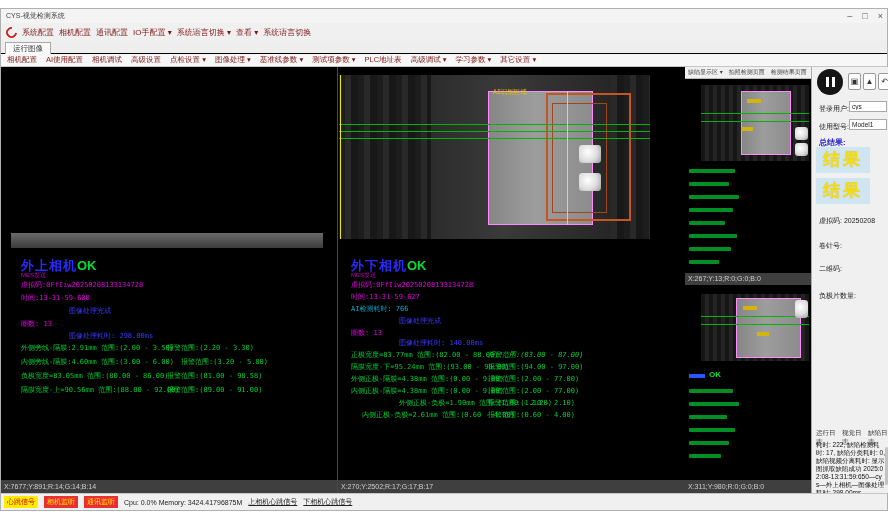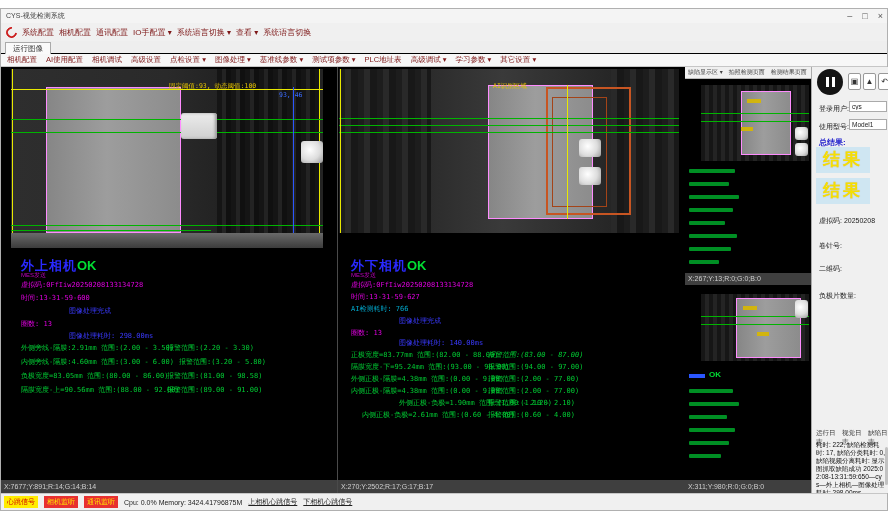--- a/index.html
+++ b/index.html
@@ -166,22 +166,6 @@
     <div class="main">
 
       <div class="view left">
-        <div class="img img-left">
-          <div class="machinery" style="left:206px; width:106px;"></div>
-          <div class="cell" style="left:35px; top:18px; width:135px; height:146px;"></div>
-          <div class="vline yellow" style="left:1px; top:0; height:164px;"></div>
-          <div class="vline yellow" style="left:308px; top:0; height:164px;"></div>
-          <div class="hline yellow" style="left:0; top:20px; width:312px;"></div>
-          <div class="hline greenl" style="left:0; top:50px; width:312px;"></div>
-          <div class="hline greenl" style="left:0; top:63px; width:312px;"></div>
-          <div class="hline greenl" style="left:0; top:156px; width:312px;"></div>
-          <div class="hline greenl" style="left:0; top:161px; width:200px;"></div>
-          <div class="vline bluel" style="left:282px; top:18px; height:146px;"></div>
-          <div class="connector" style="left:170px; top:44px; width:36px; height:26px;"></div>
-          <div class="blob" style="left:290px; top:72px; width:22px; height:22px;"></div>
-          <div class="olabel" style="left:158px; top:13px;">固定阈值:93, 动态阈值:100</div>
-          <div class="blabel" style="left:268px; top:22px;">93, 46</div>
-        </div>
         <div class="floor"></div>
 
         <div class="cam-title" style="left:20px; top:190px;">

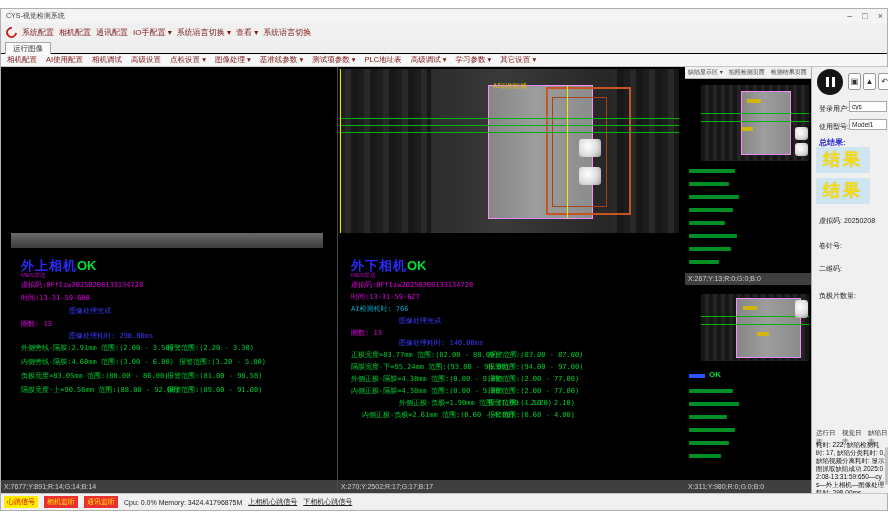--- a/index.html
+++ b/index.html
@@ -57,7 +57,7 @@
           border-radius:3px; }
   .floor { position:absolute; left:10px; top:166px; width:312px; height:15px;
            background:linear-gradient(180deg,#6a6a6a,#3c3c3c); }
-  .img-center { left:1px; top:2px; width:340px; height:164px;
+  .img-center { left:1px; top:8px; width:311px; height:164px;
     background:repeating-linear-gradient(90deg,#1d1d1d 0 6px,#292929 6px 12px,#181818 12px 19px); }
   .center-light { position:absolute; left:92px; top:0; width:180px; height:164px;
     background:linear-gradient(90deg,#2c2c2c,#3a3a3a 40%,#262626); }

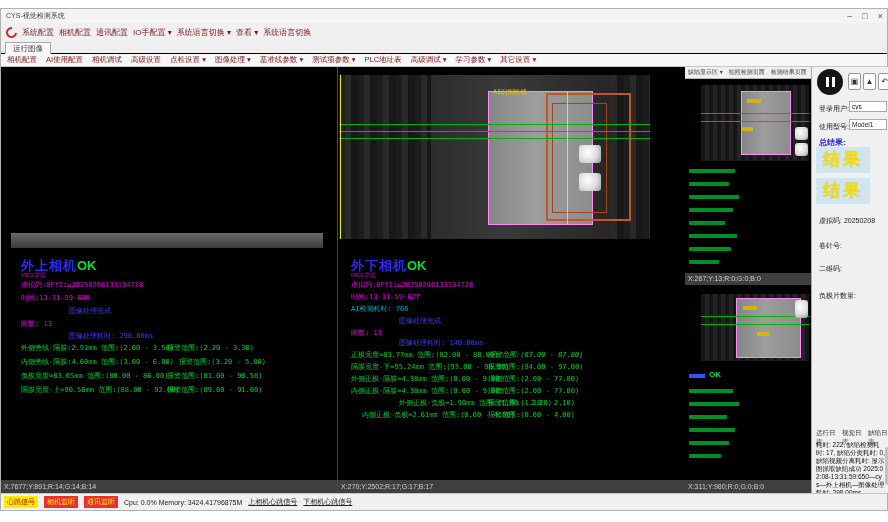--- a/index.html
+++ b/index.html
@@ -181,7 +181,7 @@
         <div class="t-green" style="left:20px; top:276px;">外侧旁线-隔膜:2.91mm 范围:(2.00 - 3.50)</div>
         <div class="t-green" style="left:166px; top:276px;">报警范围:(2.20 - 3.30)</div>
         <div class="t-green" style="left:20px; top:290px;">内侧旁线-隔膜:4.60mm 范围:(3.00 - 6.00)</div>
-        <div class="t-green" style="left:178px; top:290px;">报警范围:(3.20 - 5.80)</div>
+        <div class="t-green" style="left:168px; top:290px;padding-left:12px;">报警范围:(3.20 - 5.80)</div>
         <div class="t-green" style="left:20px; top:304px;">负极宽度=83.05mm 范围:(80.00 - 86.00)</div>
         <div class="t-green" style="left:166px; top:304px;">报警范围:(81.00 - 98.58)</div>
         <div class="t-green" style="left:20px; top:318px;">隔膜宽度-上=90.56mm 范围:(88.00 - 92.00)</div>

